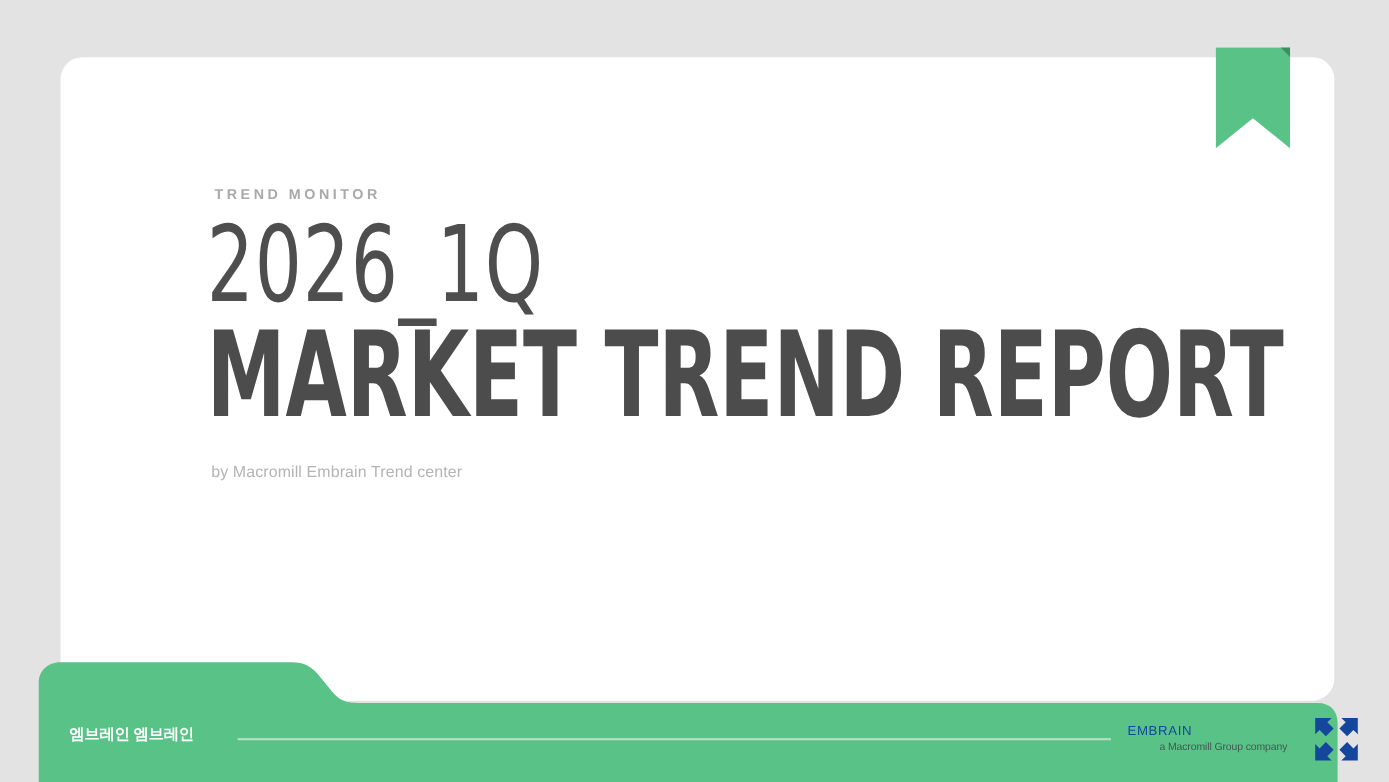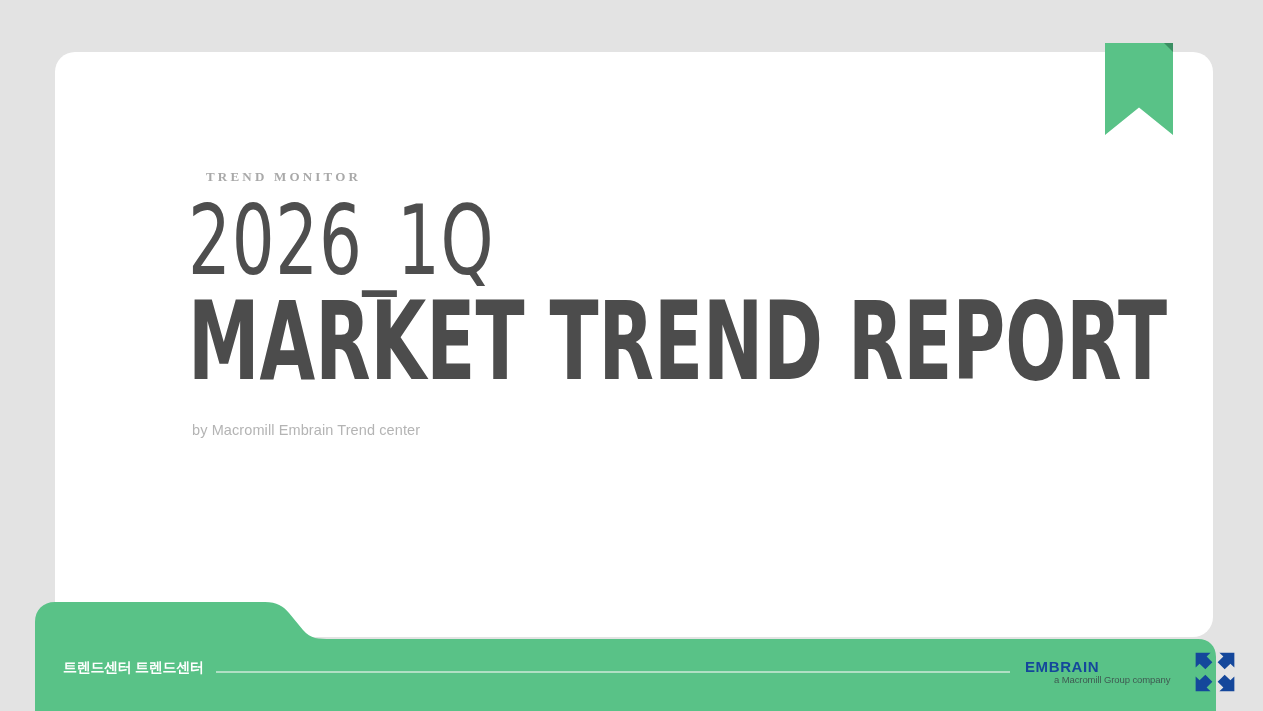--- a/index.html
+++ b/index.html
@@ -71,8 +71,7 @@
     letter-spacing: 3.2px;
     color: #a9a9a9;
     line-height: 1;
-    margin: 0 0 14px 18px;
-    font-family: Liberation Serif, serif;
+    margin: 0 0 14px 7px;
   }
   .year-line {
     font-family: "DejaVu Sans Condensed", "Liberation Sans Narrow", "Liberation Sans", sans-serif;

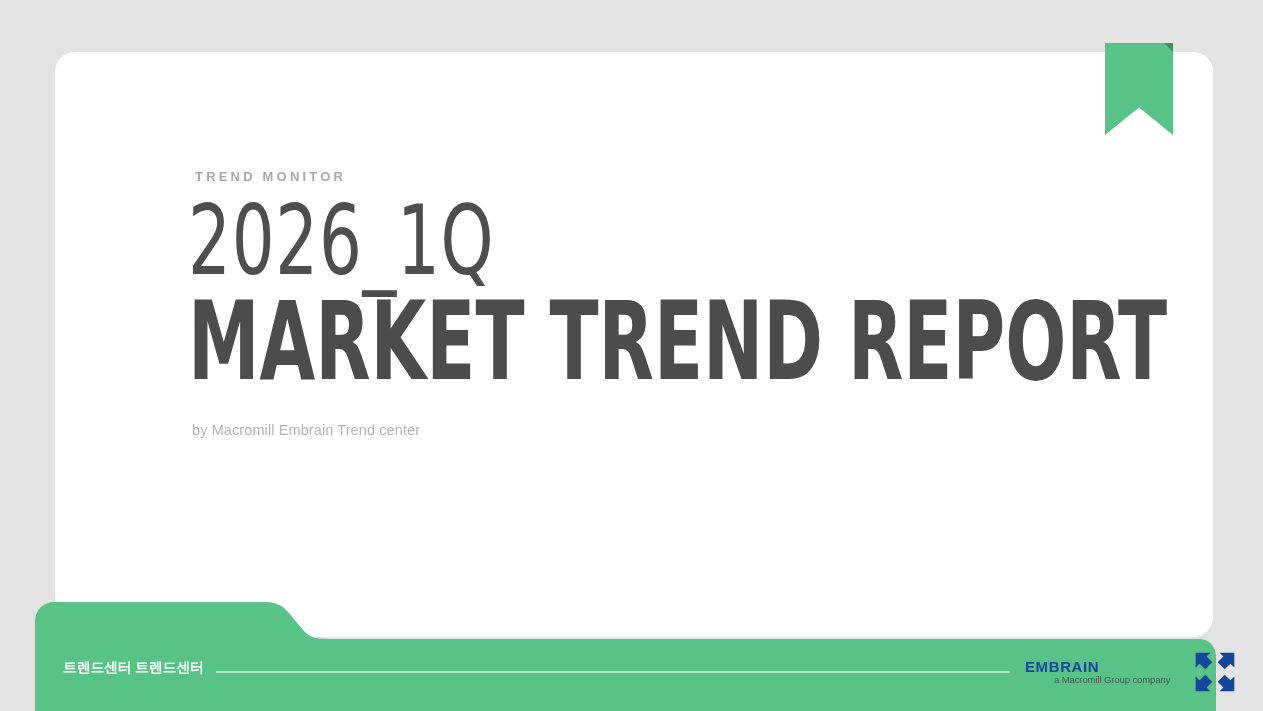--- a/index.html
+++ b/index.html
@@ -219,7 +219,7 @@
     </svg>
 
     <div class="footer-content">
-      <div class="footer-brand">트렌드센터 트렌드센터</div>
+      <div class="footer-brand">엠브레인 엠브레인</div>
       <div class="footer-rule"></div>
 
       <div class="logo">

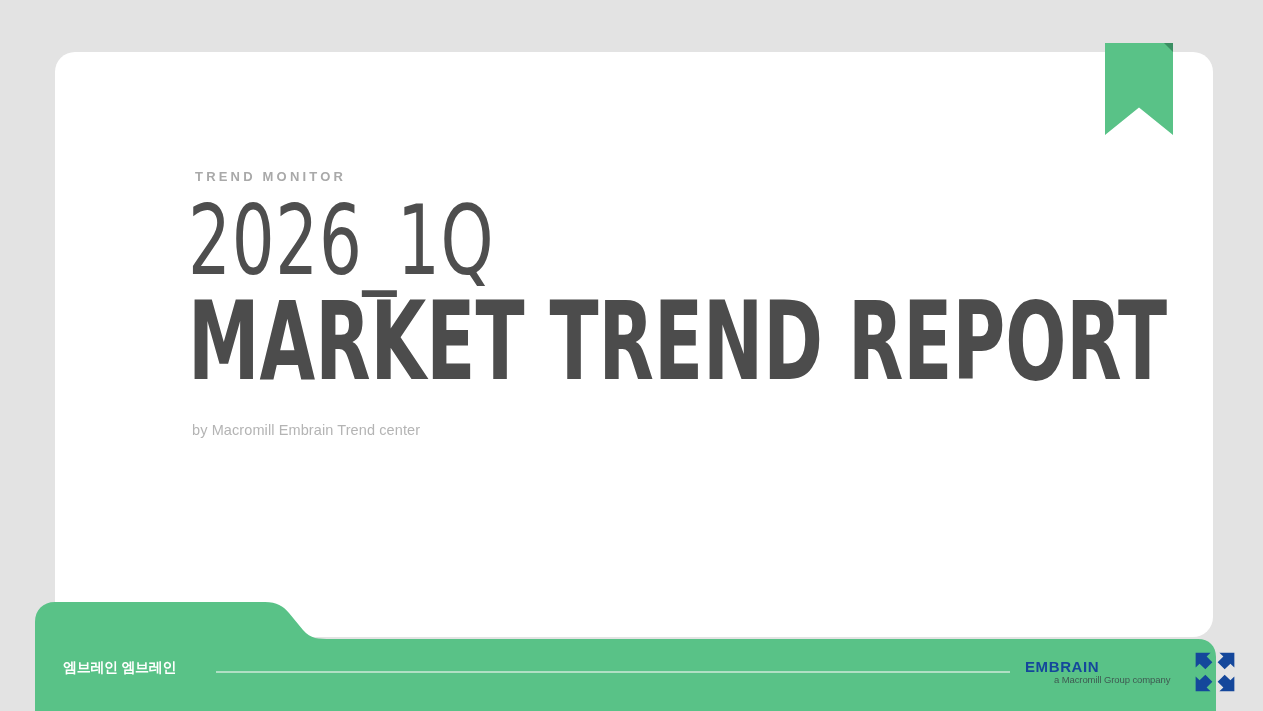--- a/index.html
+++ b/index.html
@@ -158,8 +158,8 @@
     position: absolute;
     left: 0;
     top: 6px;
-    font-size: 21px;
-    font-weight: bold;
+    font-size: 17px;
+    font-weight: normal;
     color: #14479b;
     letter-spacing: 0.6px;
     font-variant: small-caps;

